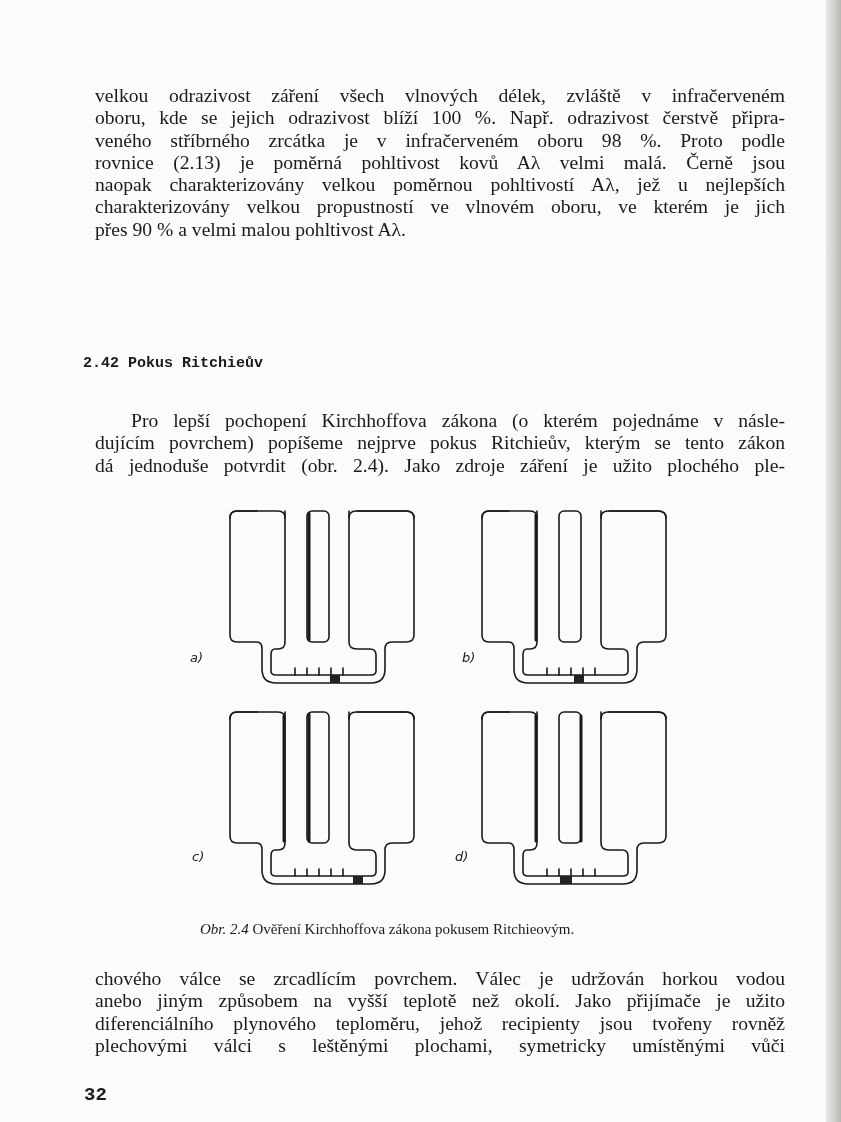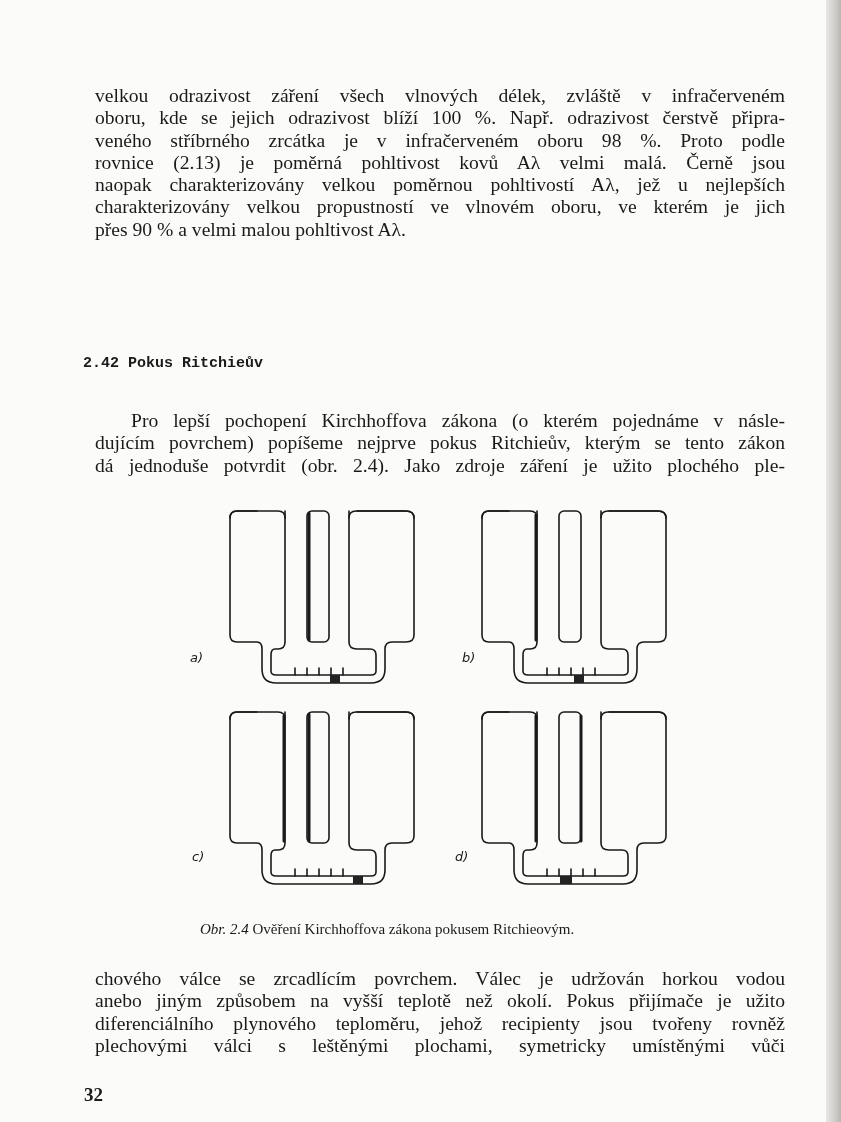--- a/index.html
+++ b/index.html
@@ -105,7 +105,7 @@
 
 <div class="para" style="top:956px;">
   <span class="line">chového válce se zrcadlícím povrchem. Válec je udržován horkou vodou</span>
-  <span class="line">anebo jiným způsobem na vyšší teplotě než okolí. Pokus přijímače je užito</span>
+  <span class="line">anebo jiným způsobem na vyšší teplotě než okolí. Jako přijímače je užito</span>
   <span class="line">diferenciálního plynového teploměru, jehož recipienty jsou tvořeny rovněž</span>
   <span class="line">plechovými válci s leštěnými plochami, symetricky umístěnými vůči</span>
 </div>

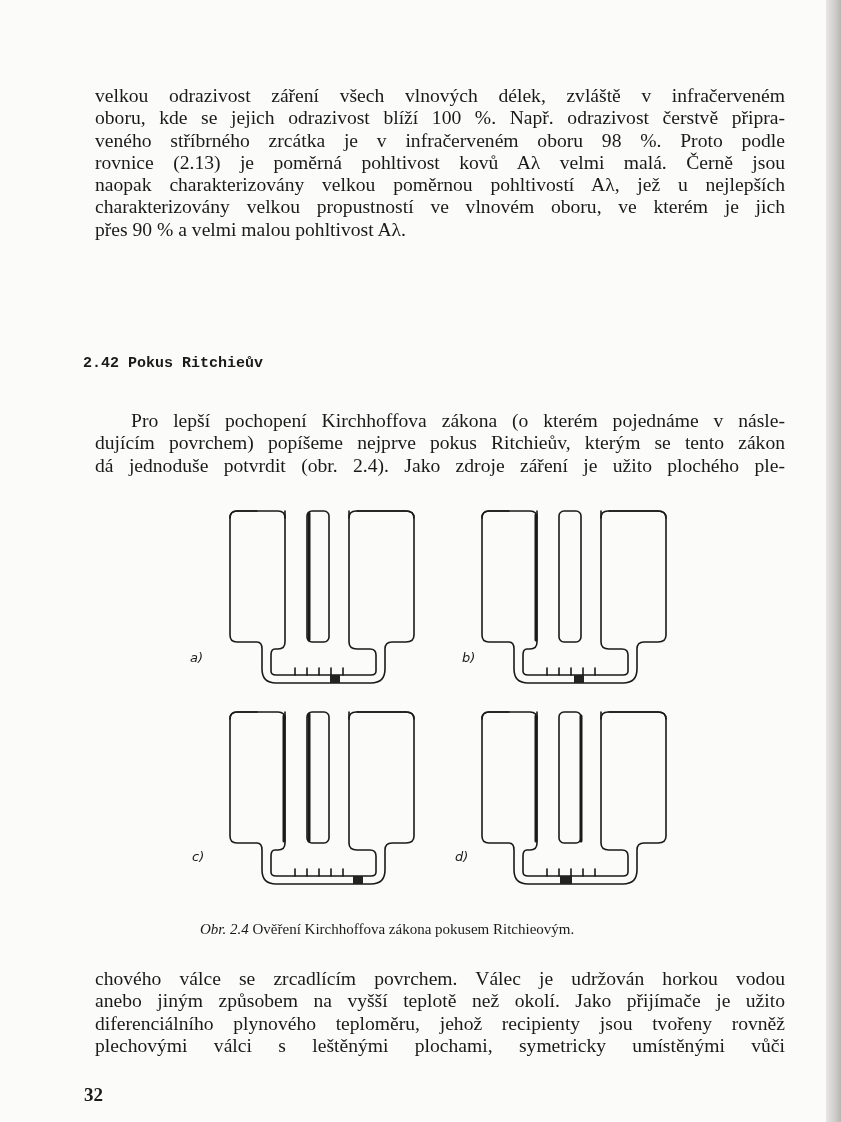--- a/index.html
+++ b/index.html
@@ -17,7 +17,7 @@
              font-weight:bold; font-size:15px; margin:0; }
   .caption { position:absolute; left:192px; top:921px; font-family:"Liberation Serif",serif; font-size:15px;margin-left:8px; }
   .caption i { font-style:italic; }
-  .pagenum { position:absolute; left:84px; top:1084px; font-family:Liberation Serif, serif; font-weight:bold; font-size:19px; }
+  .pagenum { position:absolute; left:84px; top:1084px; font-family:Liberation Mono, monospace; font-weight:bold; font-size:19px; }
   .figure { position:absolute; left:180px; top:500px; width:520px; height:400px; }
   .fig-label { position:absolute; font-family:"DejaVu Sans",sans-serif; font-style:italic; font-size:13px; }
 </style>

